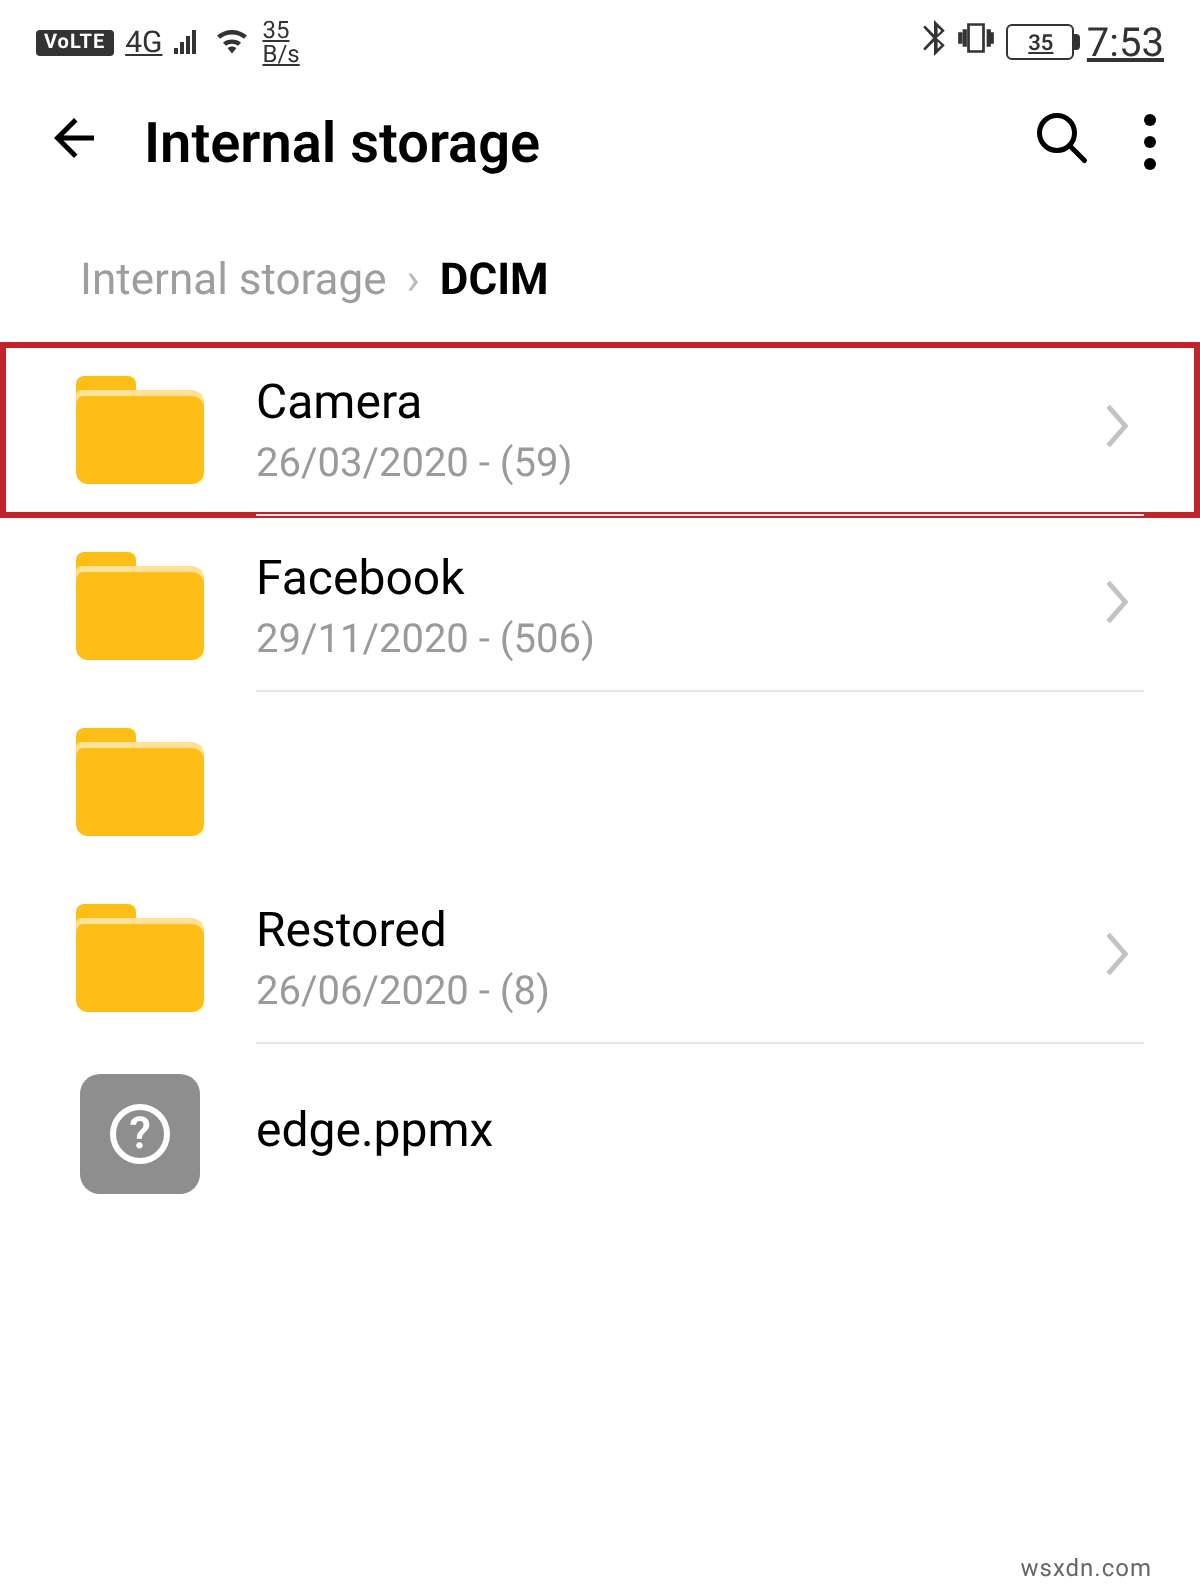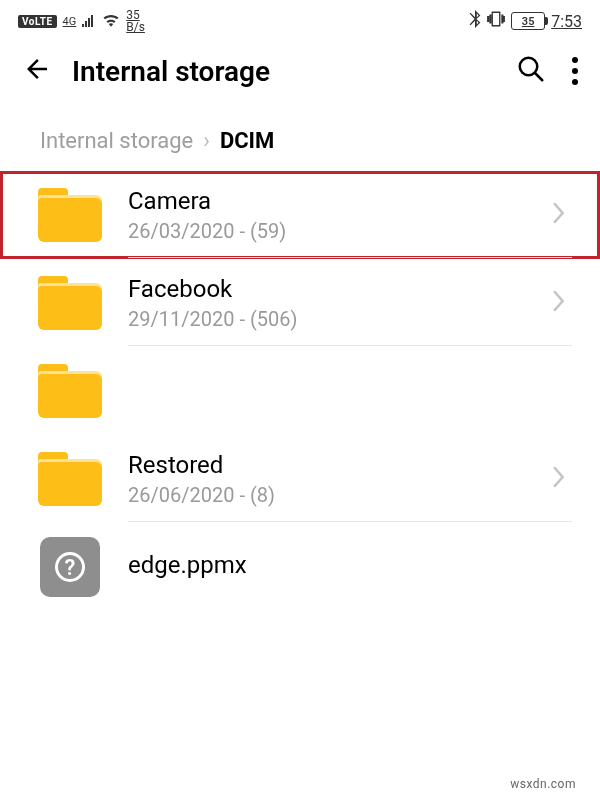--- a/index.html
+++ b/index.html
@@ -9,7 +9,7 @@
     .status-bar { display: flex; justify-content: space-between; align-items: center; padding: 6px 18px 0 18px; height: 36px; font-size: 16px; color: #333; }
     .status-left, .status-right { display: flex; align-items: center; gap: 6px; text-decoration: underline; }
     .volte { background: #333; color: #fff; font-size: 10px; font-weight: bold; padding: 1px 4px; border-radius: 2px; letter-spacing: .5px; }
-    .net-4g { font-size: 11px; line-height: 1; }
+    .net-4g { font-size: 15px; line-height: 1; }
     .bars { width: 14px; height: 12px; display: inline-flex; align-items: flex-end; gap: 1px; }
     .bars span { width: 2px; background: #333; display: inline-block; }
     .bars span:nth-child(1){height:25%}.bars span:nth-child(2){height:50%}.bars span:nth-child(3){height:75%}.bars span:nth-child(4){height:100%}

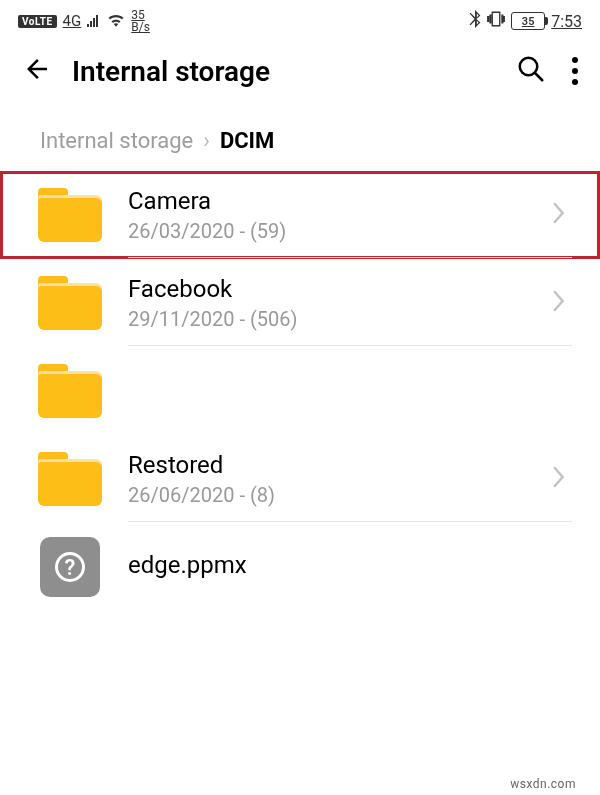--- a/index.html
+++ b/index.html
@@ -89,7 +89,7 @@
         </svg>
     </span>
     <span class="batt">35</span>
-    <span style="font-size:16px;">7:53</span>
+    <span style="font-size:20px;">7:53</span>
   </div>
 </div>
 

